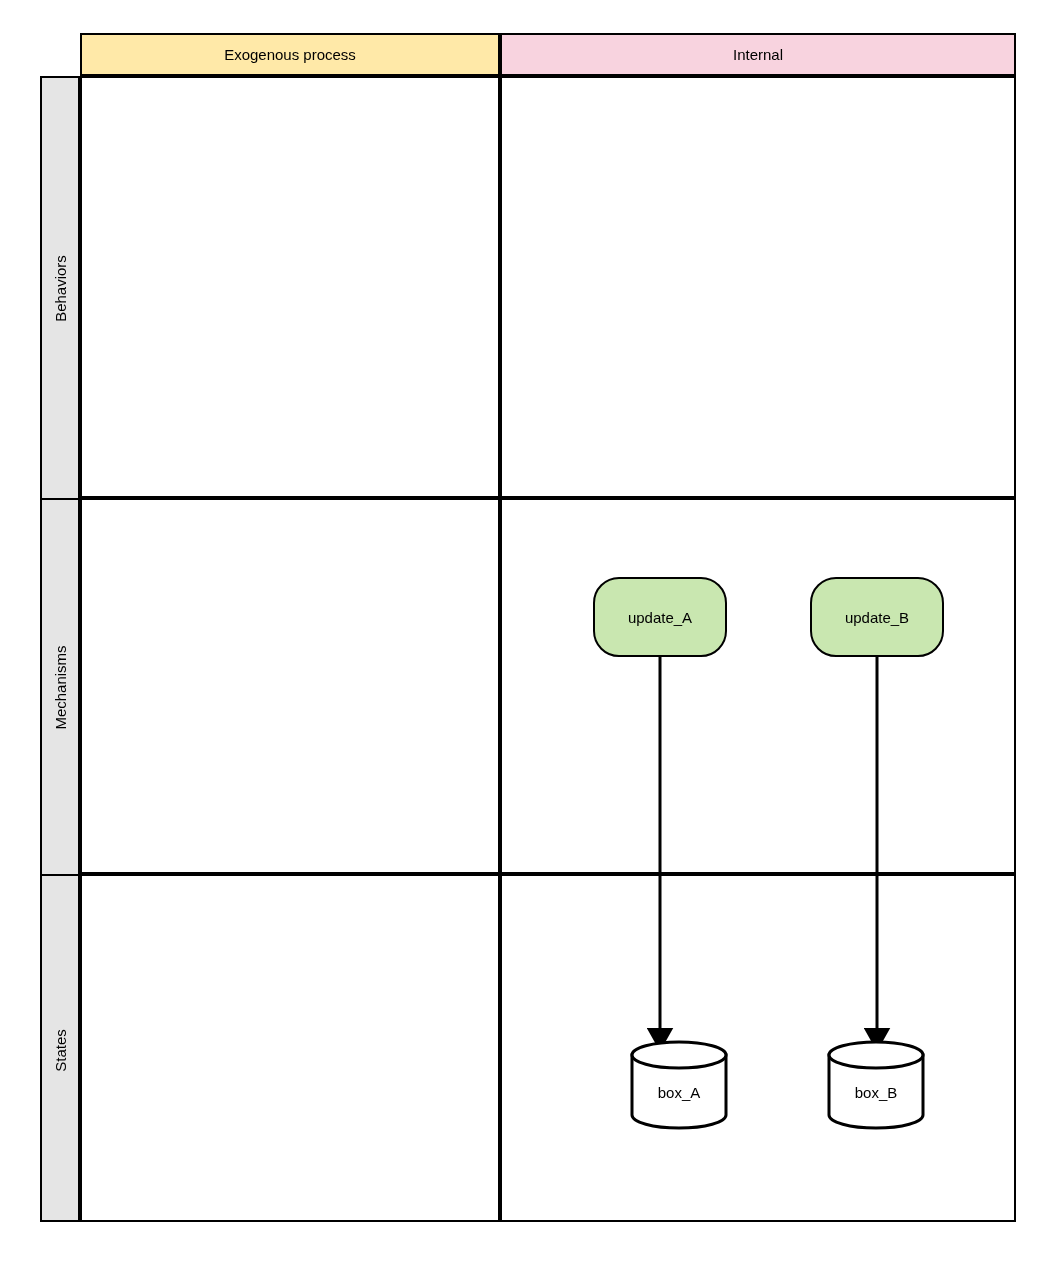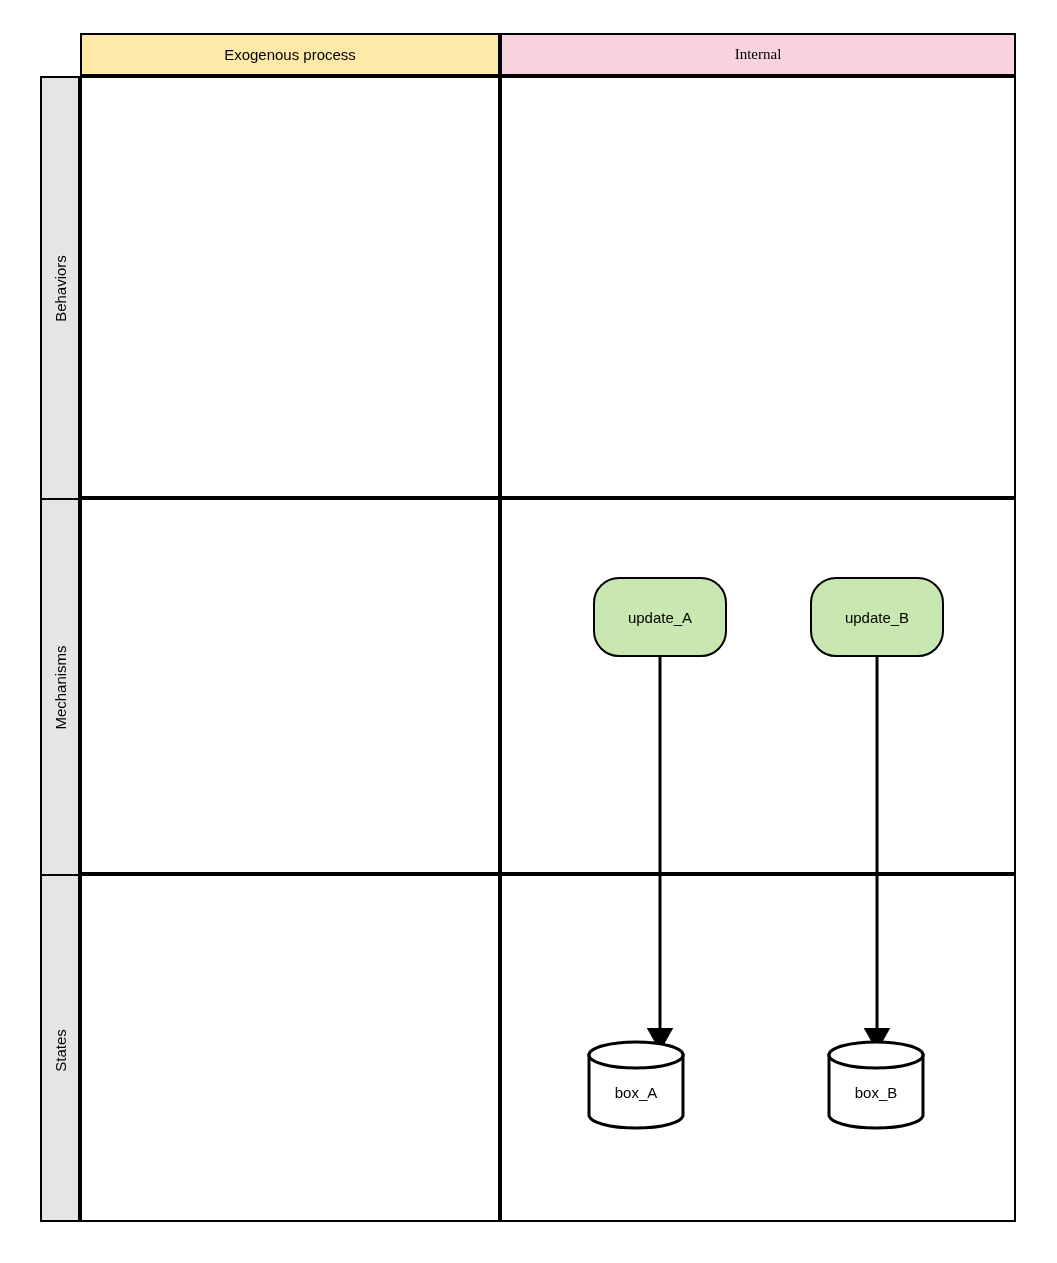--- a/index.html
+++ b/index.html
@@ -181,7 +181,7 @@
       <div class="header-cell col-exogenous" style="background:#ffe9a8;">
         <span>Exogenous process</span>
       </div>
-      <div class="header-cell col-internal" style="background:#f8d3df;font-family:Liberation Serif, serif;">
+      <div class="header-cell col-internal" style="background:#f8d3df;">
         <span>Internal</span>
       </div>
     </div>

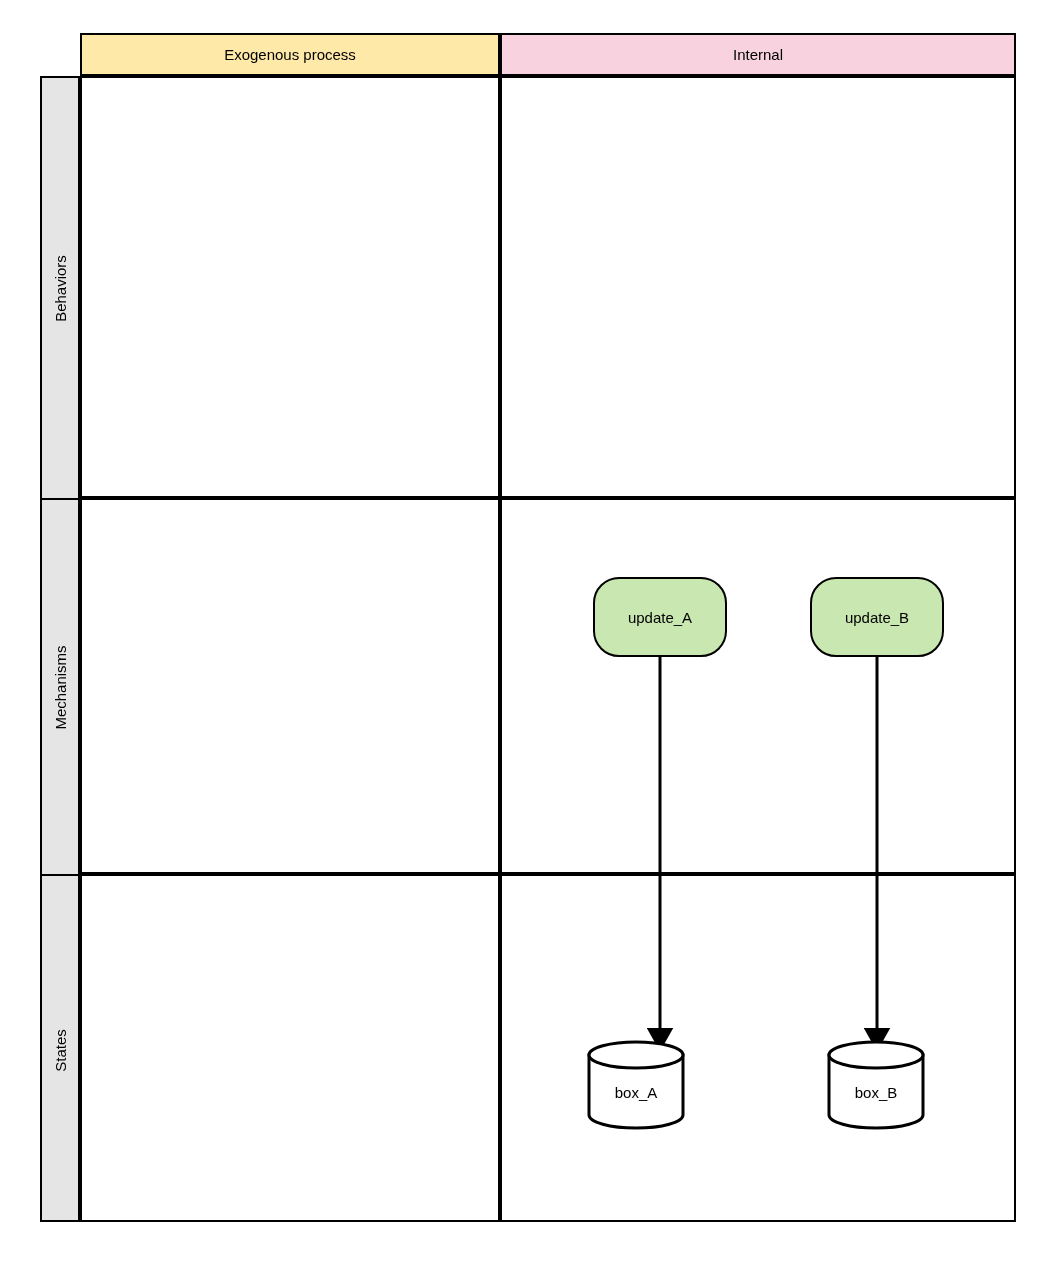--- a/index.html
+++ b/index.html
@@ -229,7 +229,7 @@
       <span>update_A</span>
     </div>
 
-    <div class="node-store" style="left:587px; top:1040px;">
+    <div class="node-store" style="left:630px; top:1040px;">
       <svg width="98" height="90" viewBox="0 0 98 90">
         <path d="M2,15 L2,75 A47,13 0 0 0 96,75 L96,15 Z" fill="#ffffff" stroke="#000000" stroke-width="3"></path>
         <ellipse cx="49" cy="15" rx="47" ry="13" fill="#ffffff" stroke="#000000" stroke-width="3"></ellipse>

